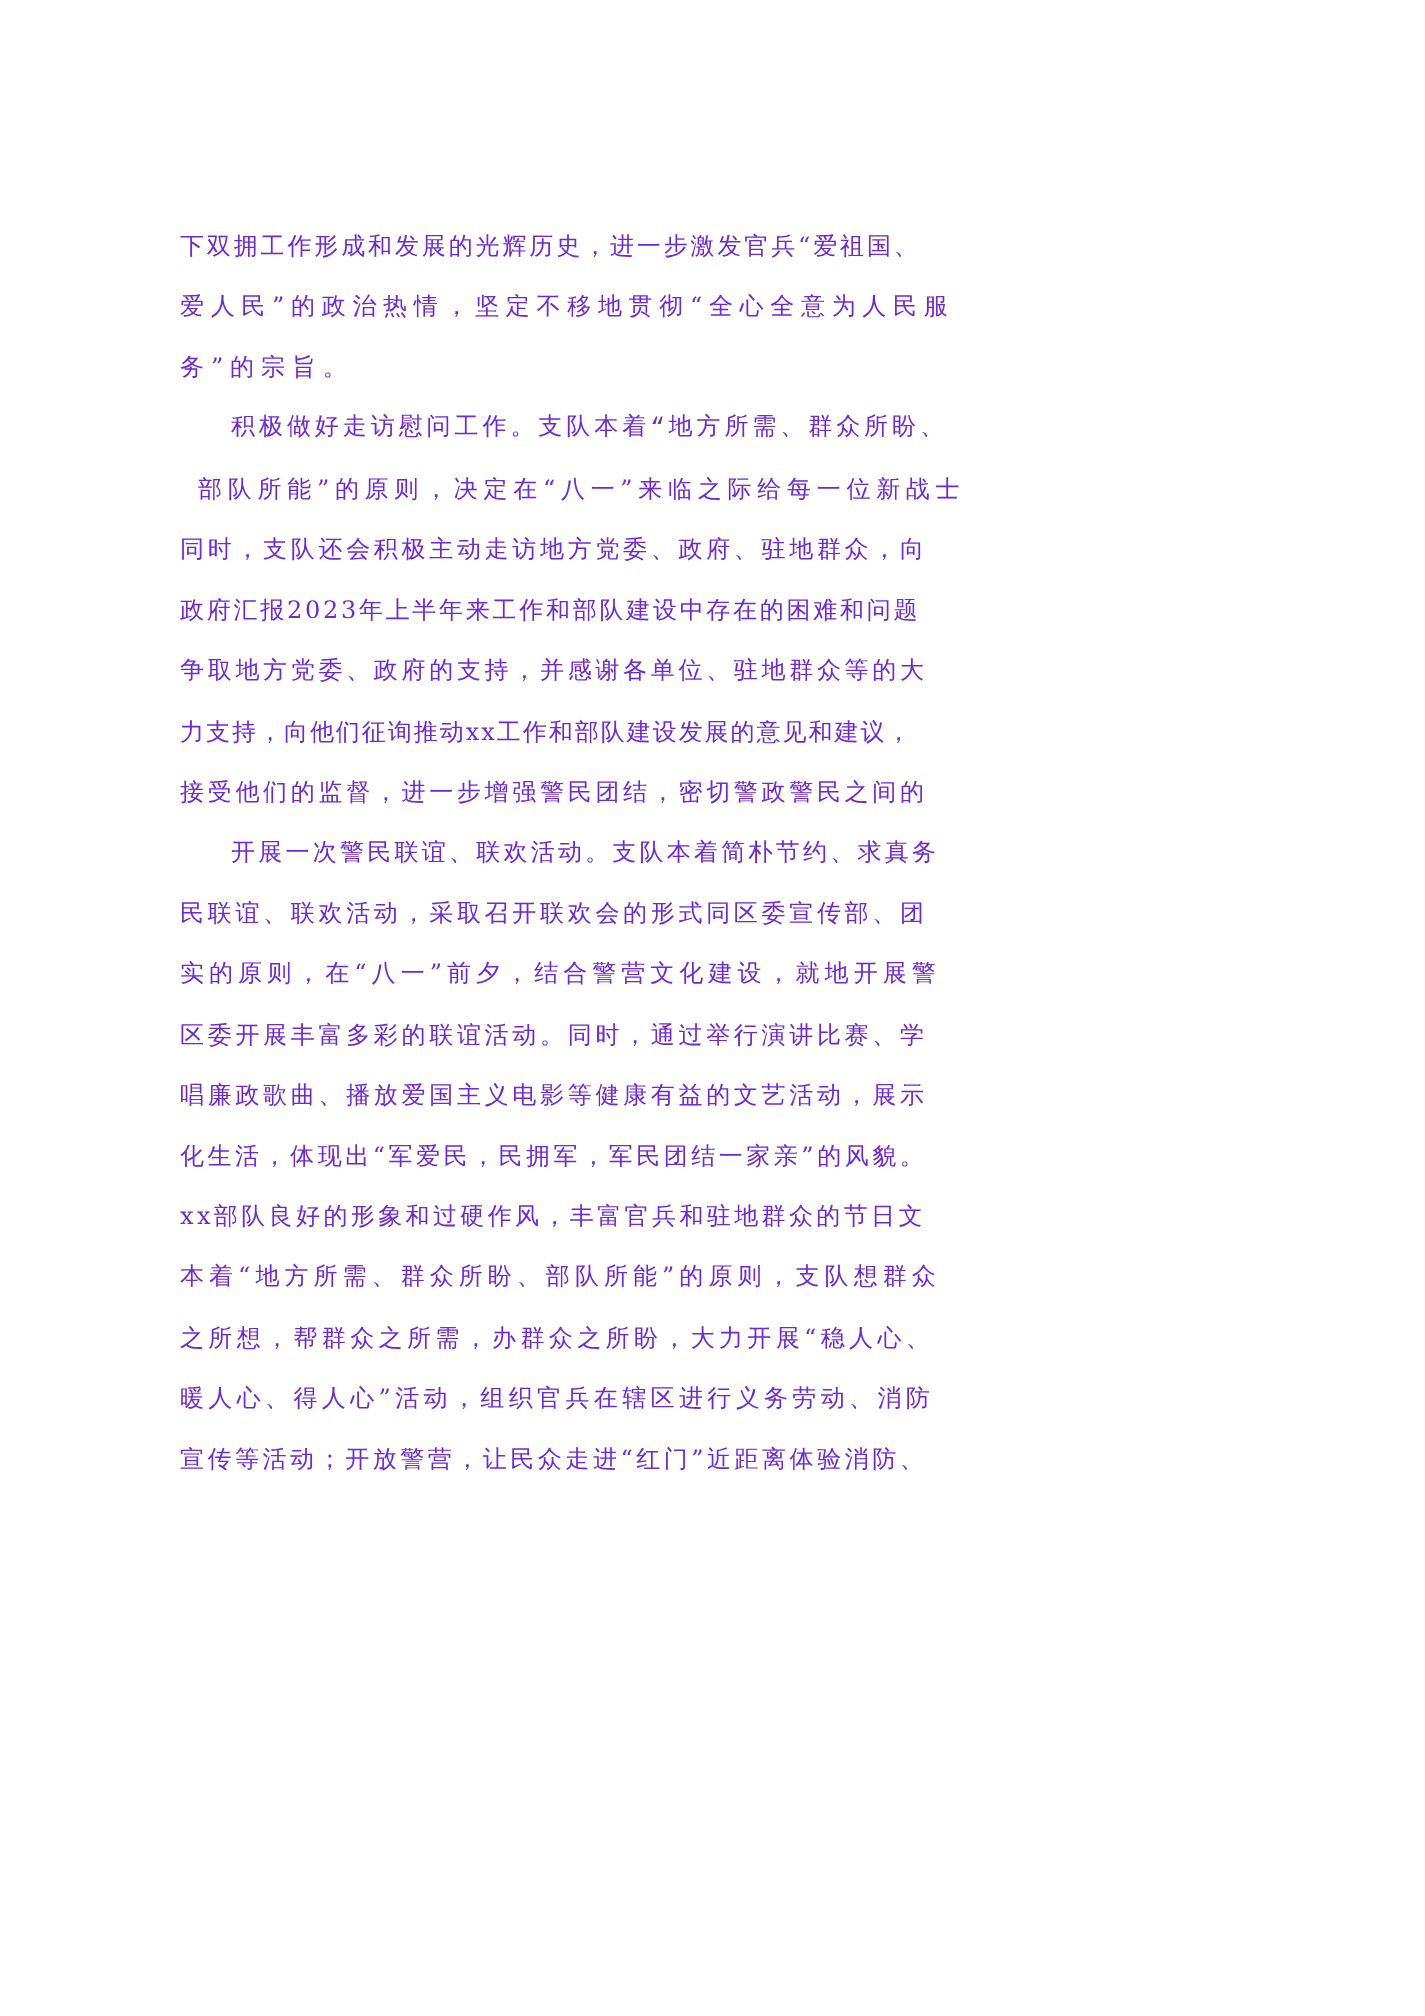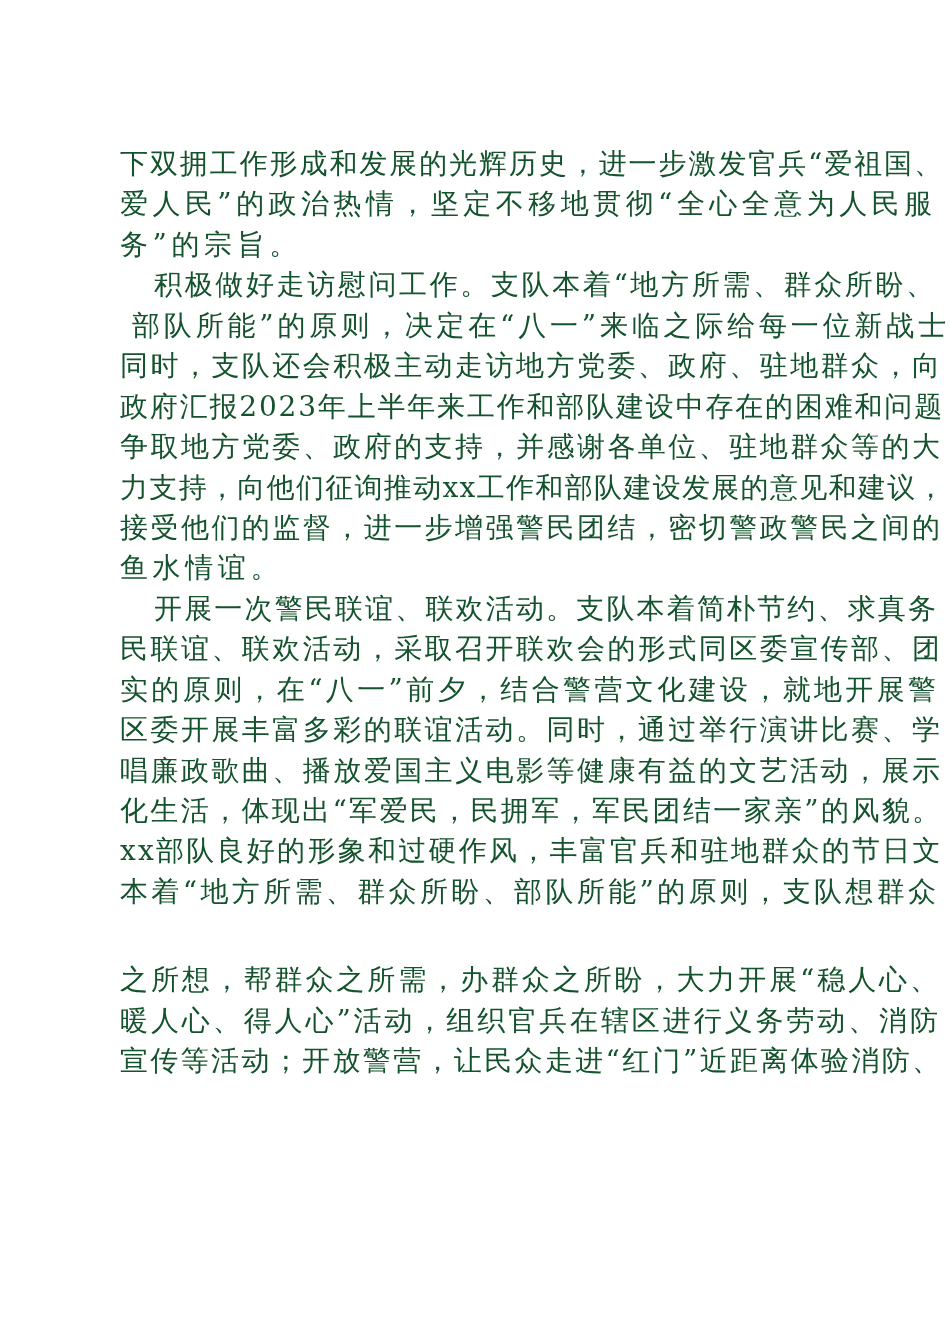--- a/index.html
+++ b/index.html
@@ -23,8 +23,8 @@
     height: 40.45px;
     line-height: 40.45px;
     font-family: "DejaVu Serif", "Liberation Serif", serif;
-    font-size: 28px;
-    color: #14532d;
+    font-size: 16px;
+    color: #6d28d9;
     white-space: nowrap;
     overflow: visible;
   }

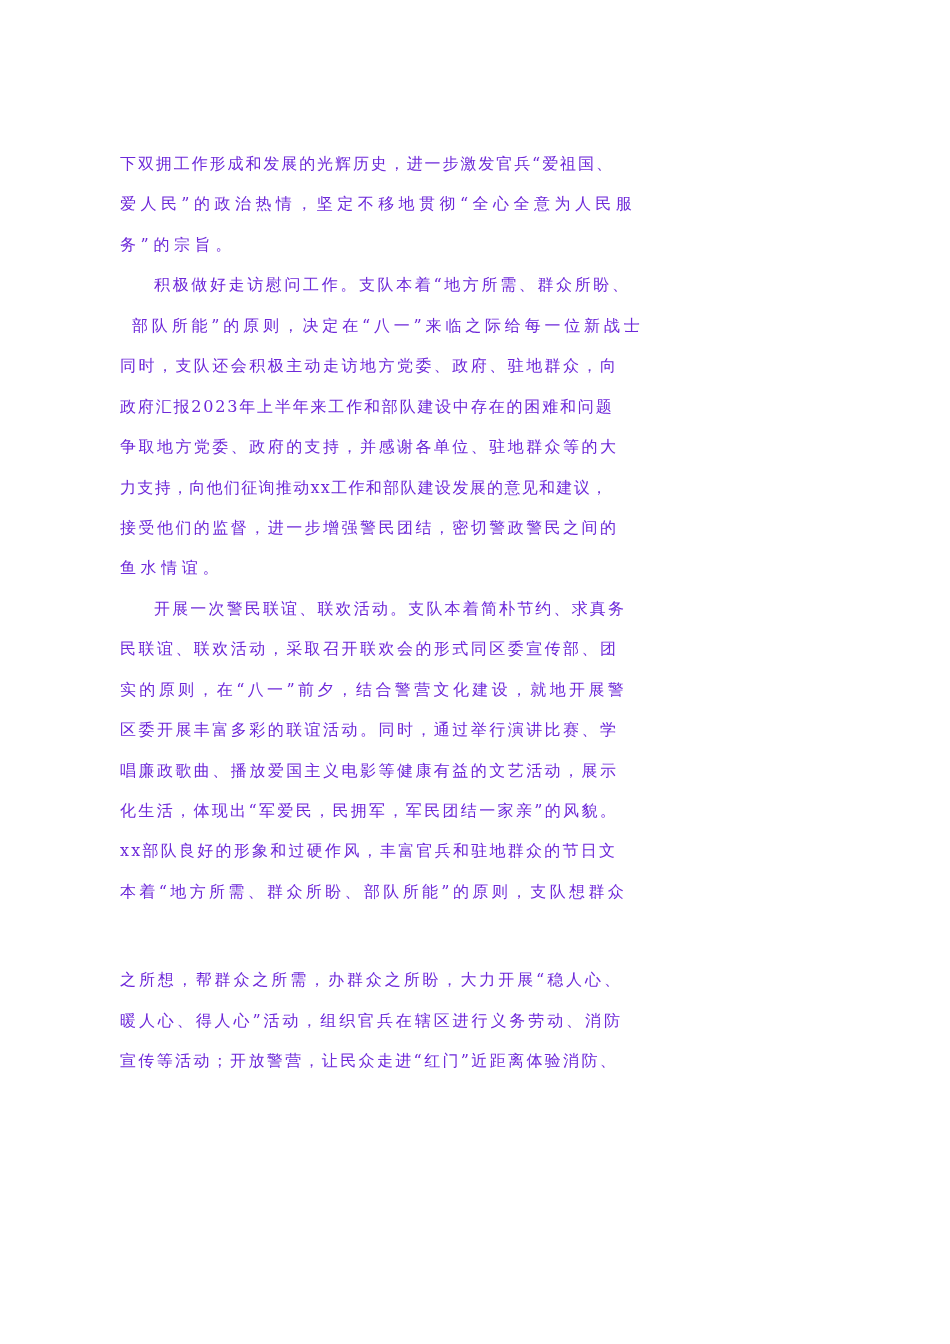--- a/index.html
+++ b/index.html
@@ -47,7 +47,7 @@
   <div class="line full" style="letter-spacing: 1.91551px; text-align: left; text-align-last: left;">下双拥工作形成和发展的光辉历史，进一步激发官兵“爱祖国、</div>
   <div class="line full" style="letter-spacing: 4.45812px; text-align: left; text-align-last: left;">爱人民”的政治热情，坚定不移地贯彻“全心全意为人民服</div>
   <div class="line last">务”的宗旨。</div>
-  <div class="line full indent" style="letter-spacing: 2.62875px; text-align: left; text-align-last: left;">积极做好走访慰问工作。支队本着“地方所需、群众所盼、</div>
+  <div class="line full indent" style="letter-spacing: 2.62875px; text-align: left; text-align-last: left; font-family: Liberation Mono, monospace;">积极做好走访慰问工作。支队本着“地方所需、群众所盼、</div>
   <div class="line full" style="letter-spacing: 3.8149px; text-align: left; text-align-last: left; margin-left: 12px;">部队所能”的原则，决定在“八一”来临之际给每一位新战士</div>
   <div class="line full" style="letter-spacing: 2.46154px; text-align: left; text-align-last: left;">同时，支队还会积极主动走访地方党委、政府、驻地群众，向</div>
   <div class="line full" style="letter-spacing: 1.81864px; text-align: left; text-align-last: left;">政府汇报2023年上半年来工作和部队建设中存在的困难和问题</div>

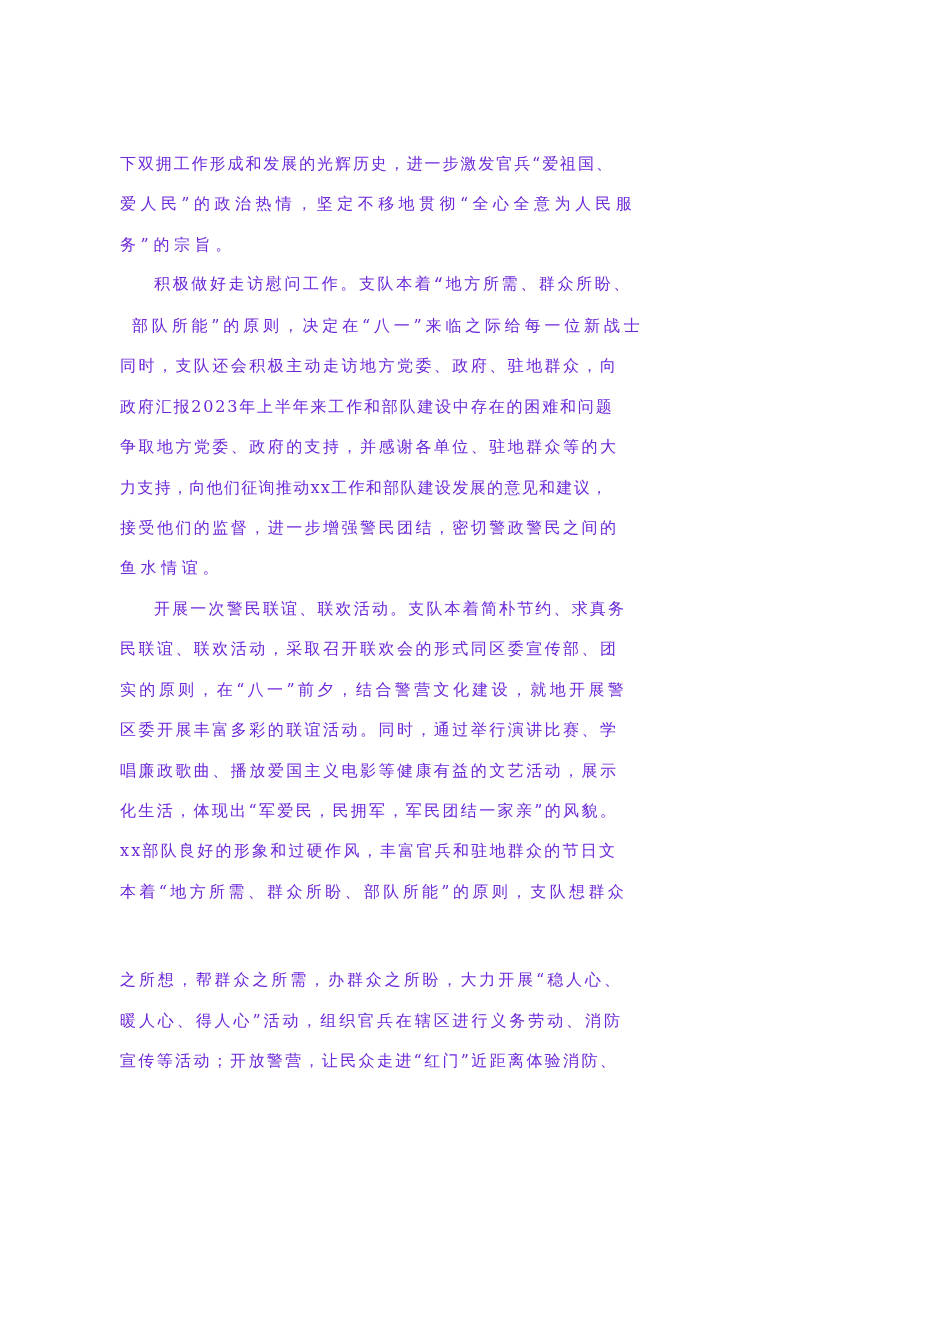--- a/index.html
+++ b/index.html
@@ -54,7 +54,6 @@
   <div class="line full" style="letter-spacing: 2.46154px; text-align: right; text-align-last: left;">争取地方党委、政府的支持，并感谢各单位、驻地群众等的大</div>
   <div class="line full" style="letter-spacing: 1.31864px; text-align: left; text-align-last: left;">力支持，向他们征询推动xx工作和部队建设发展的意见和建议，</div>
   <div class="line full" style="letter-spacing: 2.46154px; text-align: left; text-align-last: left;">接受他们的监督，进一步增强警民团结，密切警政警民之间的</div>
-  <div class="line last">鱼水情谊。</div>
   <div class="line full indent" style="letter-spacing: 2.16px; text-align: left; text-align-last: left;">开展一次警民联谊、联欢活动。支队本着简朴节约、求真务</div>
   <div class="line full" style="letter-spacing: 2.46154px; text-align: left; text-align-last: left;">民联谊、联欢活动，采取召开联欢会的形式同区委宣传部、团</div>
   <div class="line full" style="letter-spacing: 3.36358px; text-align: left; text-align-last: left;">实的原则，在“八一”前夕，结合警营文化建设，就地开展警</div>

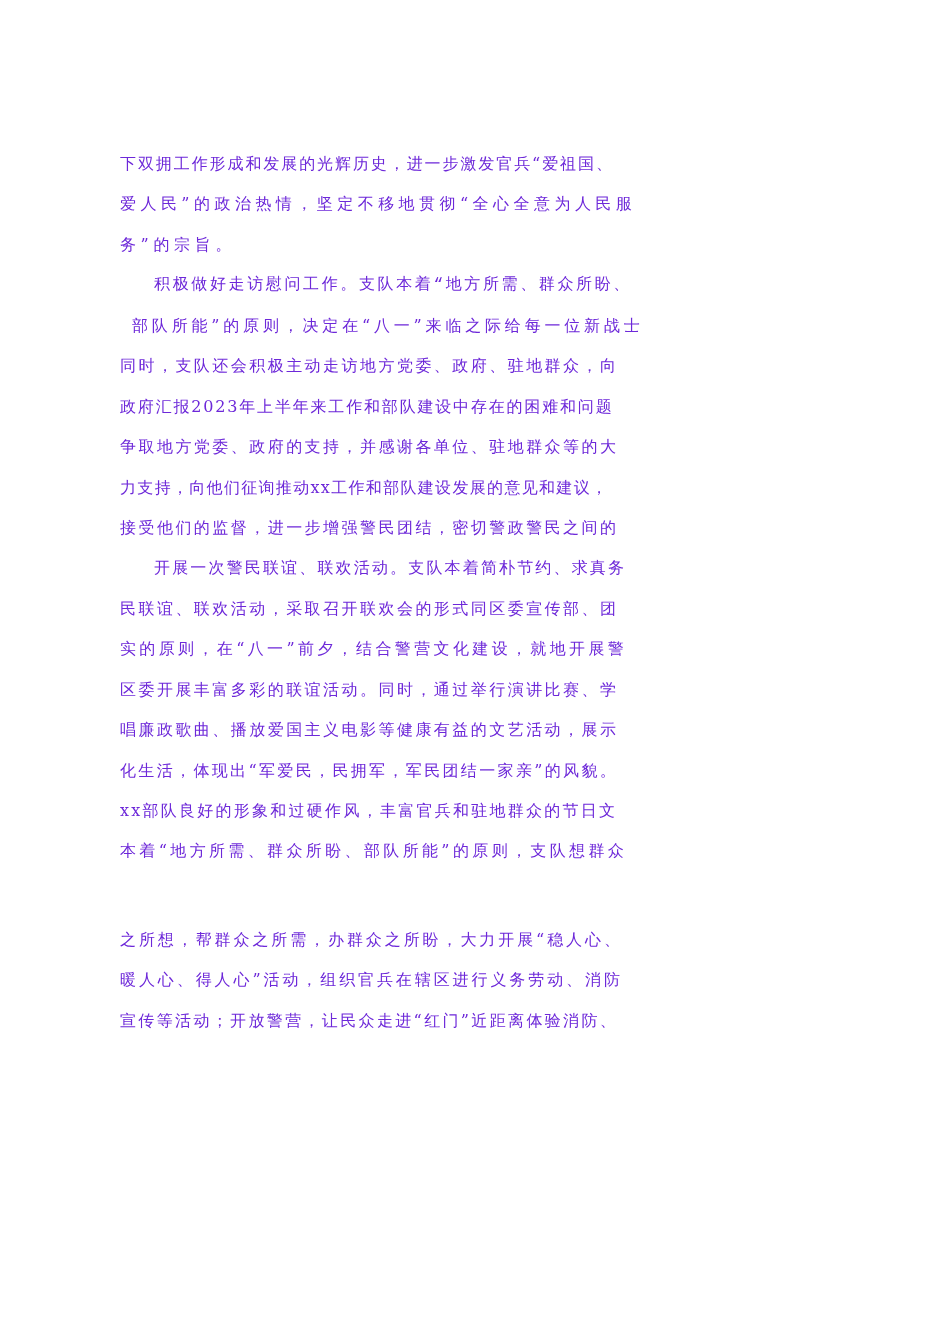--- a/index.html
+++ b/index.html
@@ -62,7 +62,7 @@
   <div class="line full" style="letter-spacing: 2.35012px; text-align: left; text-align-last: left;">化生活，体现出“军爱民，民拥军，军民团结一家亲”的风貌。</div>
   <div class="line full" style="letter-spacing: 2.25637px; text-align: left; text-align-last: left;">xx部队良好的形象和过硬作风，丰富官兵和驻地群众的节日文</div>
   <div class="line full" style="letter-spacing: 3.36358px; text-align: left; text-align-last: left;">本着“地方所需、群众所盼、部队所能”的原则，支队想群众</div>
-  <div class="line full" style="letter-spacing: 2.91226px; text-align: left; text-align-last: left; margin-top: 48px;">之所想，帮群众之所需，办群众之所盼，大力开展“稳人心、</div>
+  <div class="line full" style="letter-spacing: 2.91226px; text-align: left; text-align-last: left;">之所想，帮群众之所需，办群众之所盼，大力开展“稳人心、</div>
   <div class="line full" style="letter-spacing: 2.91226px; text-align: center; text-align-last: left;">暖人心、得人心”活动，组织官兵在辖区进行义务劳动、消防</div>
   <div class="line full" style="letter-spacing: 2.35012px; text-align: left; text-align-last: left;">宣传等活动；开放警营，让民众走进“红门”近距离体验消防、</div>
 </div>

